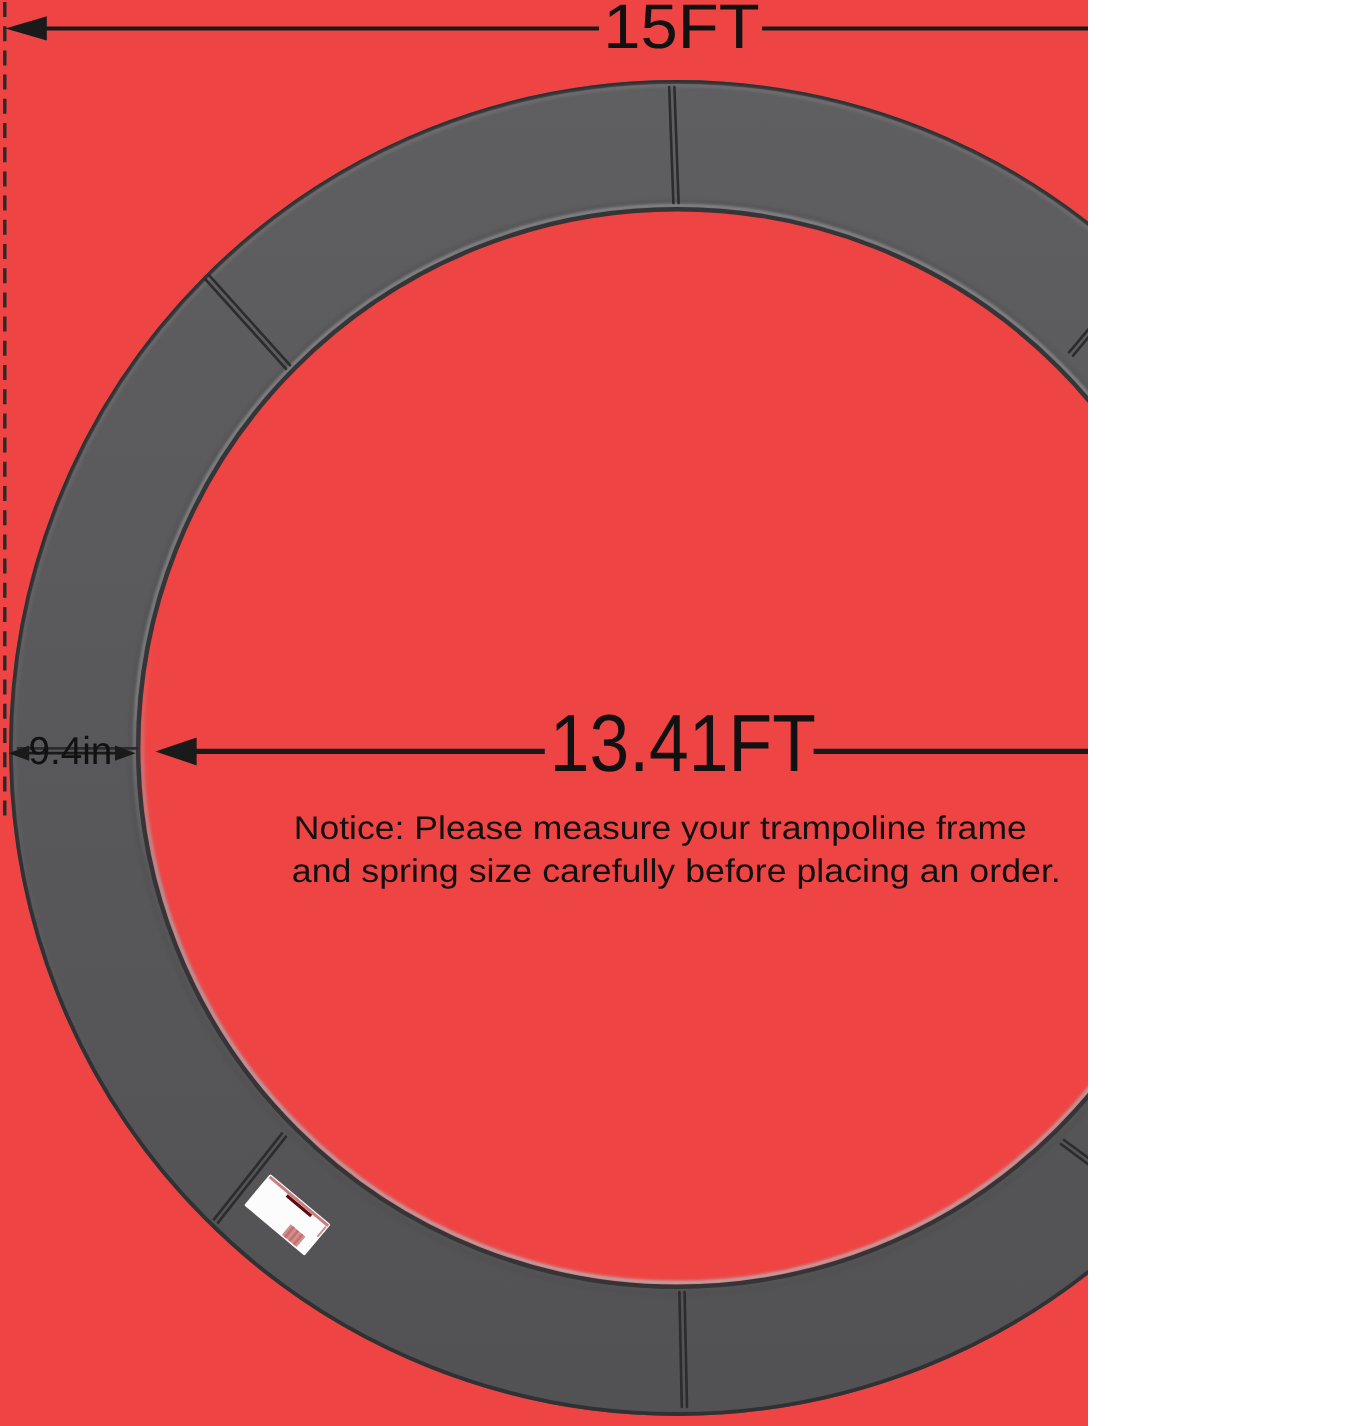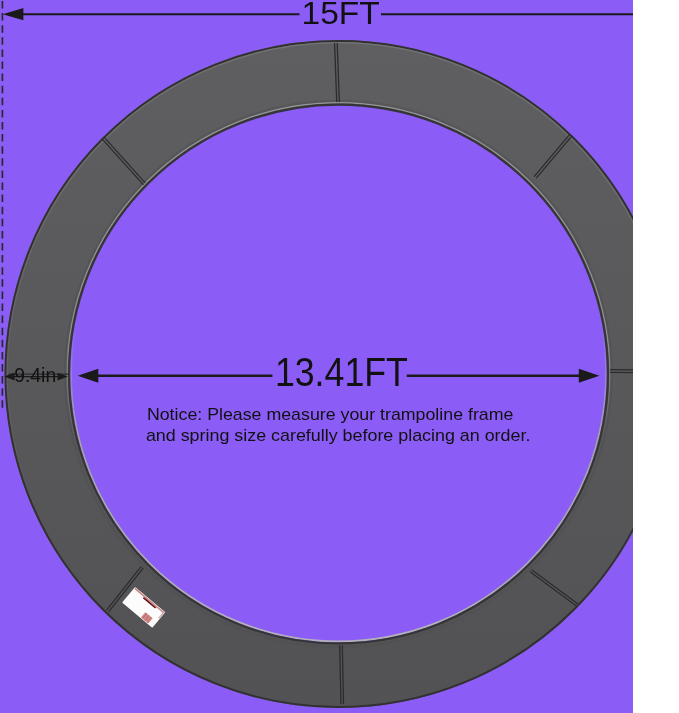--- a/index.html
+++ b/index.html
@@ -3,7 +3,7 @@
 <meta charset="utf-8">
 <style>
   html,body{margin:0;padding:0;background:#ffffff;}
-  .wrap{width:633px;height:713px;position:relative;overflow:hidden;background:#8b5cf6;}
+  .wrap{width:544px;height:713px;position:relative;overflow:hidden;background:#ef4444;}
   svg{display:block;}
   text{font-family:"Liberation Sans",sans-serif;fill:#111111;}
 </style>

